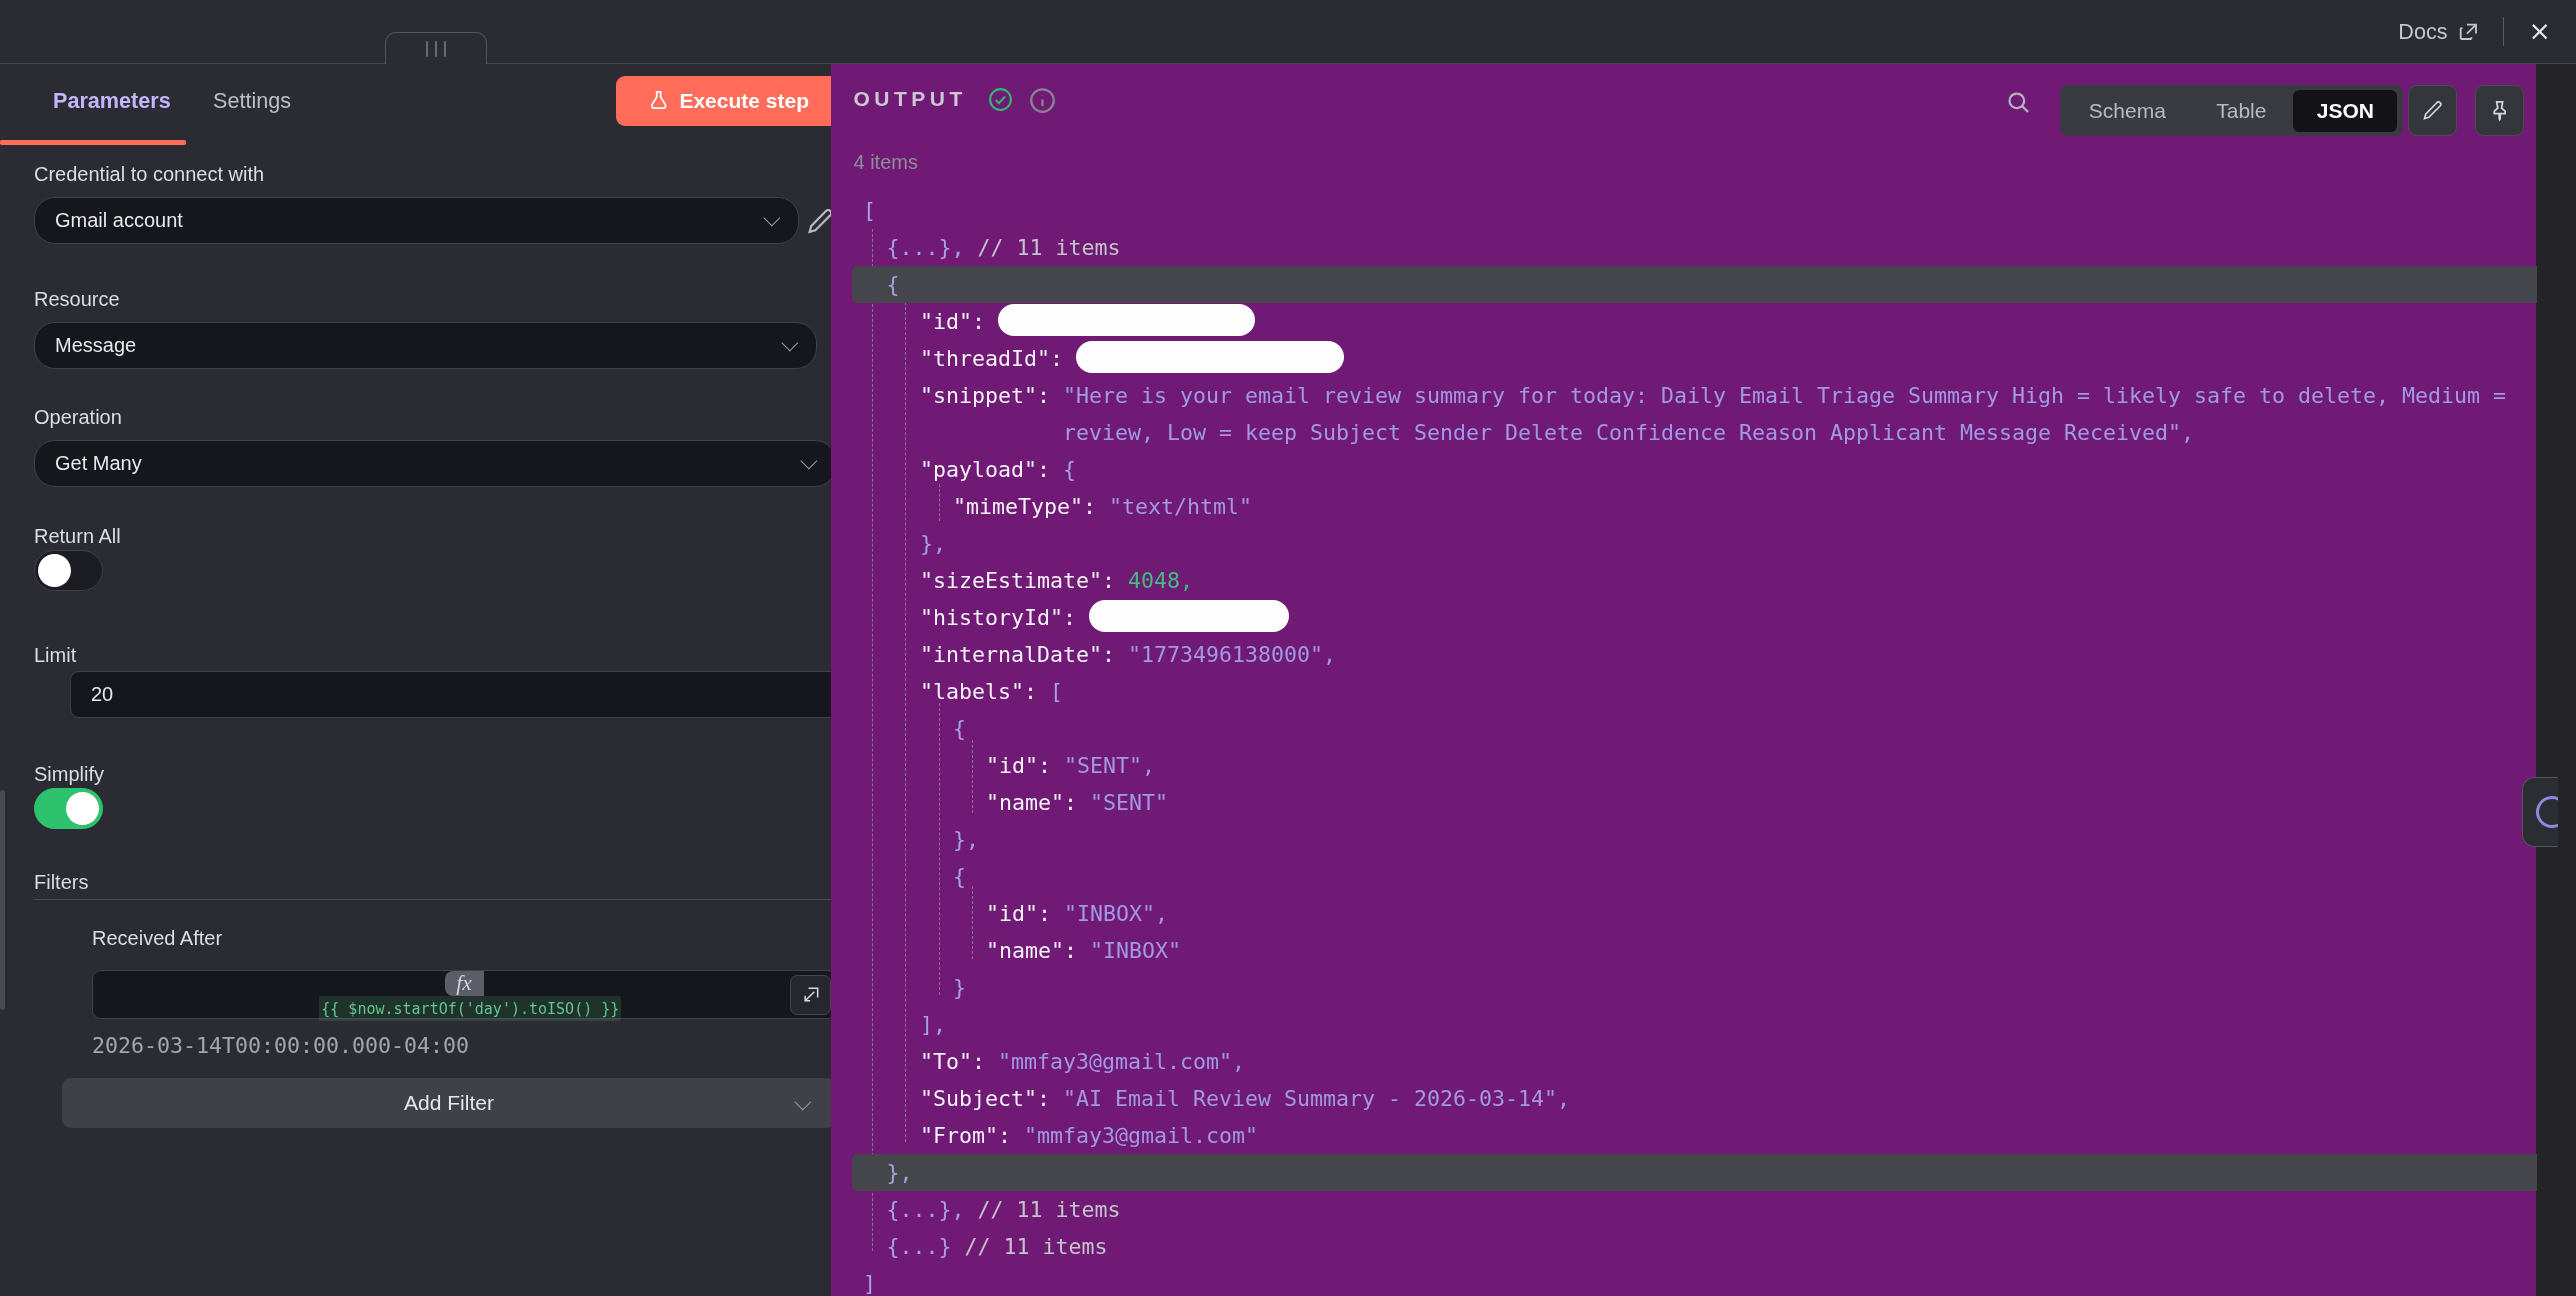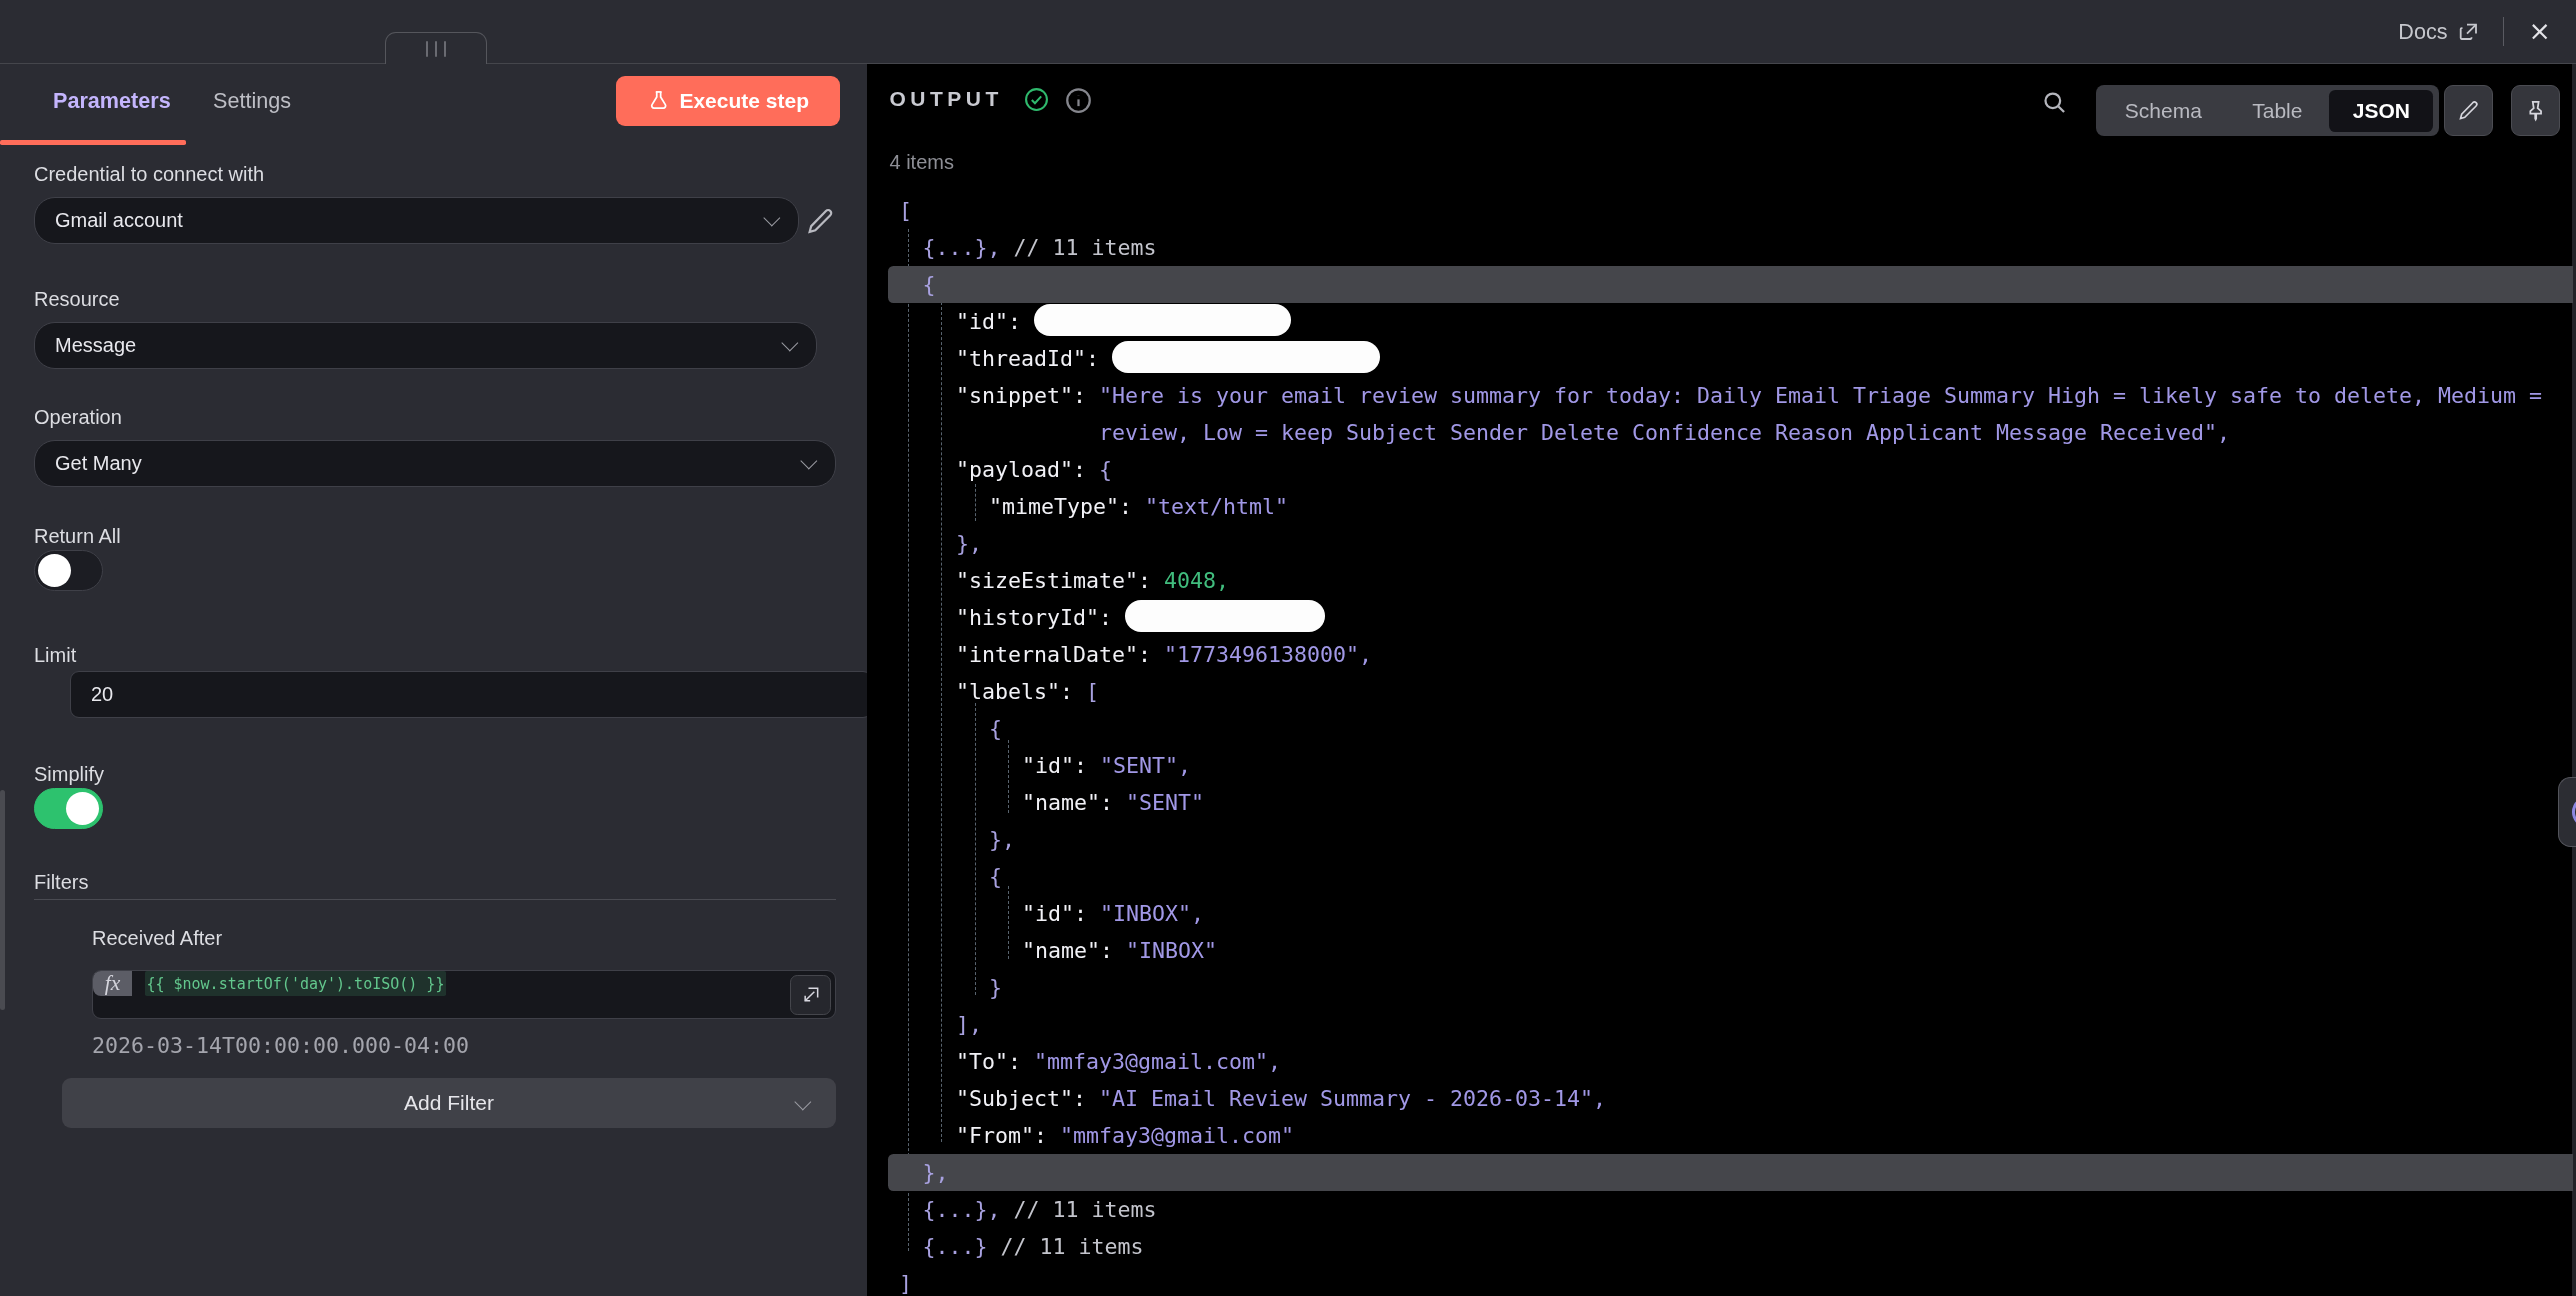--- a/index.html
+++ b/index.html
@@ -69,7 +69,7 @@
   .left-scroll-thumb { position:absolute; left:0; top:726px; width:5.4px; height:220px; background:#4a4b51; border-radius:2.7px; }
 
   
-  .output-panel { position:absolute; left:867px; top:64px; width:1705px; height:1232px; background:#000000;text-decoration:underline; }
+  .output-panel { position:absolute; left:831px; top:64px; width:1705px; height:1232px; background:#701a75;text-decoration:underline; }
   .out-title { position:absolute; left:22.5px; top:23.4px; font-size:21px; font-weight:700; letter-spacing:4.5px; color:#c9cad1; }
   .circ-icon { position:absolute; top:23.4px; width:25px; height:25px; }
   .search-icon { position:absolute; left:1174px; top:25px; cursor:pointer; }

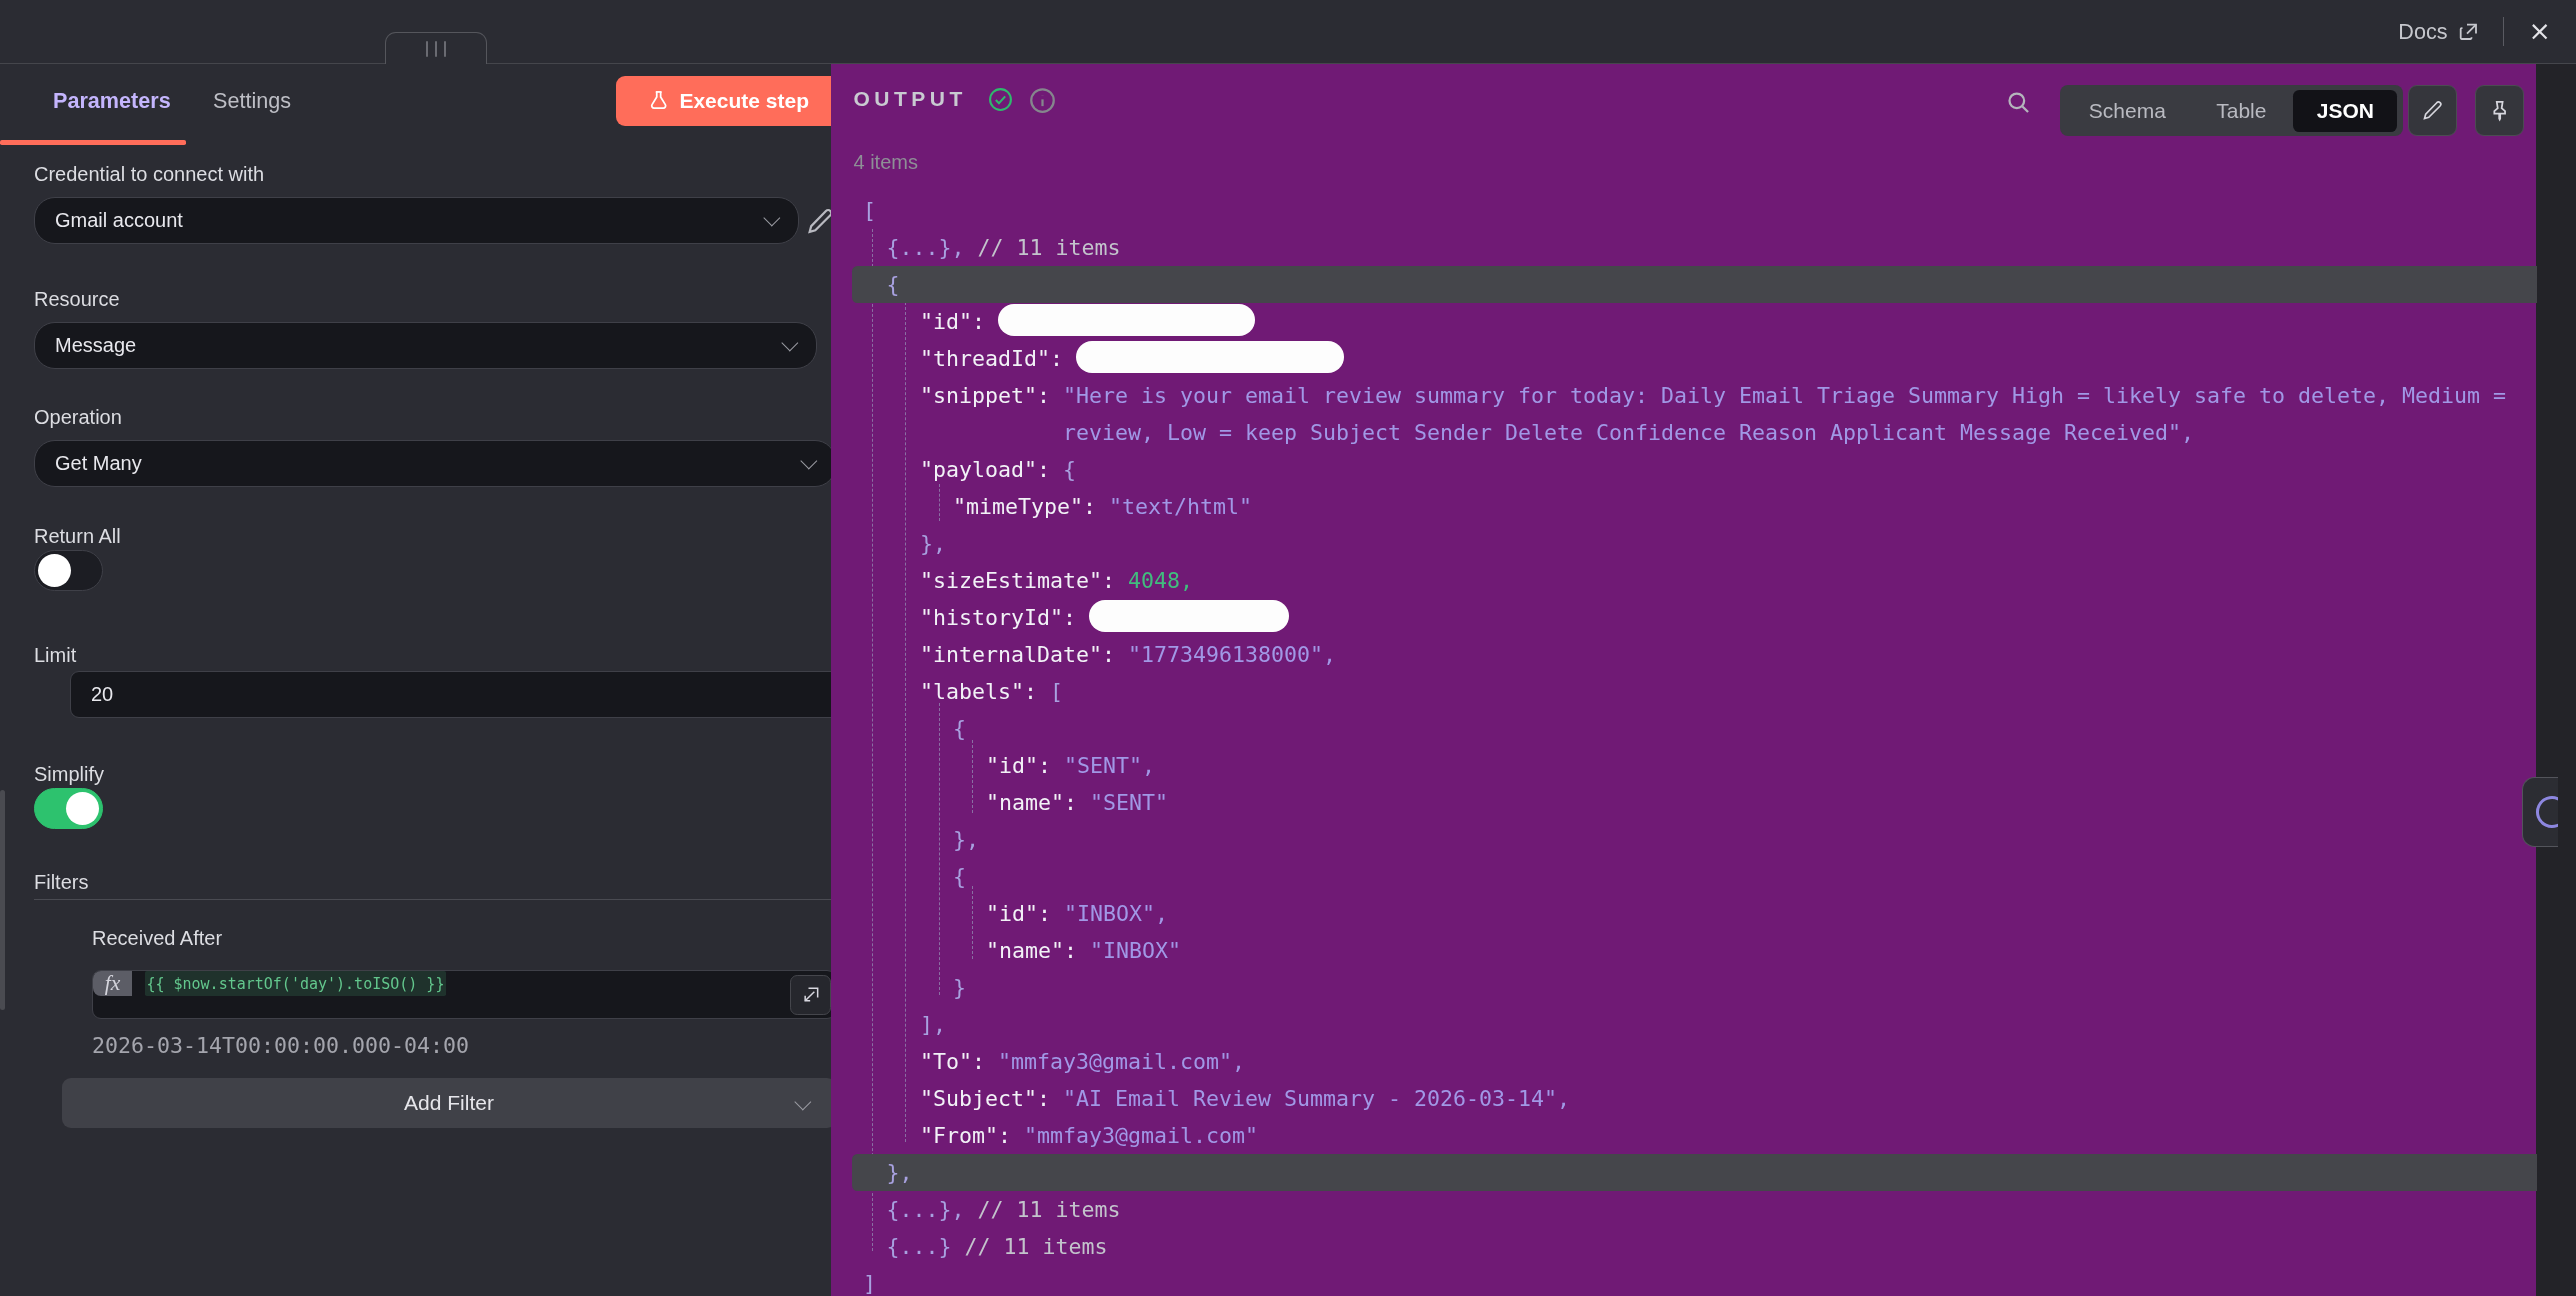--- a/index.html
+++ b/index.html
@@ -50,7 +50,7 @@
   .filters-divider { position:absolute; left:34px; width:802px; height:0.9px; background:#4a4b52; }
 
   .expr-field { position:absolute; left:92px; top:906px; width:744px; height:49px; background:#16171c;
-                border:0.9px solid #3f4048; border-radius:9px; display:flex; align-items:flex-start; }
+                border:0.9px solid #3f4048; border-radius:9px; display:flex; align-items:center;flex-direction:column; }
   .fx-badge { width:39px; background:#5c5d66; border-radius:8px 0 0 8px; display:flex; align-items:center;
               justify-content:center; color:#d5d5dd; font-family:"Liberation Serif",serif; font-style:italic;
               font-size:21.6px; flex:none; }

